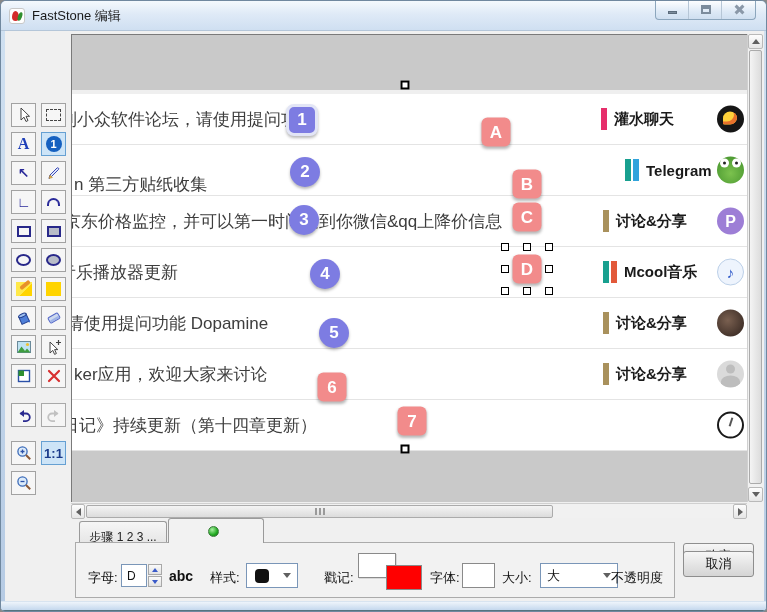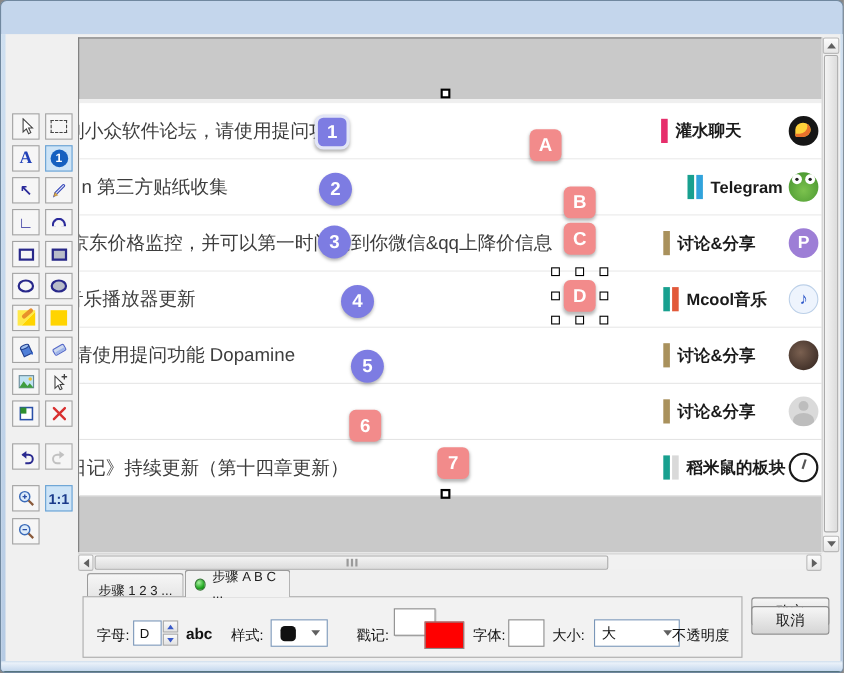--- a/index.html
+++ b/index.html
@@ -144,6 +144,21 @@
 
 <div class="window">
 
+  <div class="titlebar">
+    <span class="app-icon"></span>
+    <span class="win-title">FastStone 编辑</span>
+    <div class="winbtns">
+      <div class="winbtn">
+          <span class="glyph-min"></span>
+        </div>
+      <div class="winbtn">
+          <span class="glyph-restore"></span>
+        </div>
+      <div class="winbtn">
+          <span class="glyph-close"></span>
+        </div>
+    </div>
+  </div>
 
   <div class="client">
 

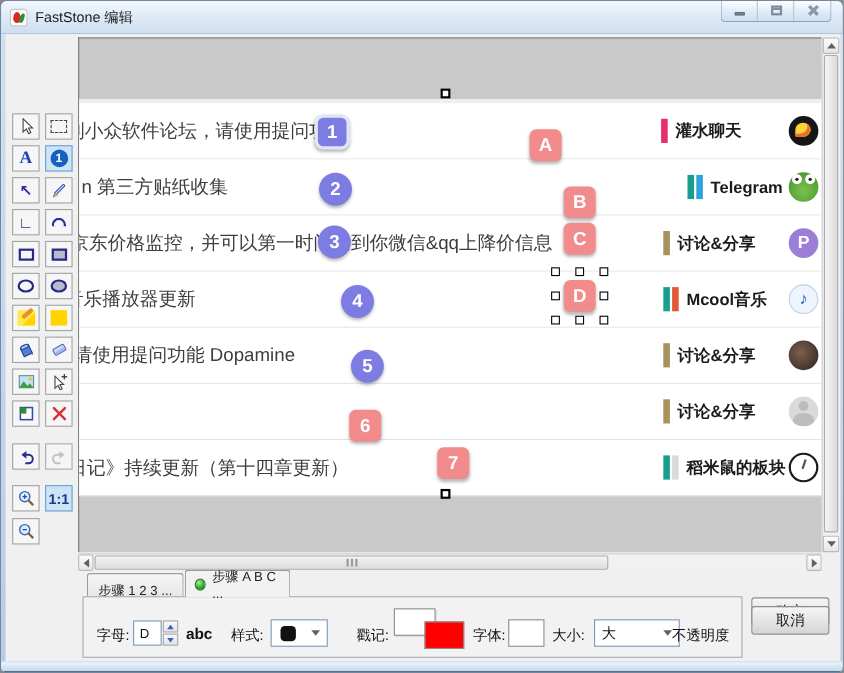--- a/index.html
+++ b/index.html
@@ -291,7 +291,7 @@
             <div class="avatar av-chat-logo"></div>
           </div>
           <div class="post-row">
-            <div class="post-title" style="margin-left: 0px;">n 第三方贴纸收集</div>
+            <div class="post-title" style="margin-left: 0px; margin-top: 14px;">n 第三方贴纸收集</div>
             <div class="post-tag" style="left: 553px;">
               <span class="tag-bar" style="background: rgb(24, 160, 143);"></span>
               <span class="tag-bar" style="background: rgb(49, 163, 220);"></span>

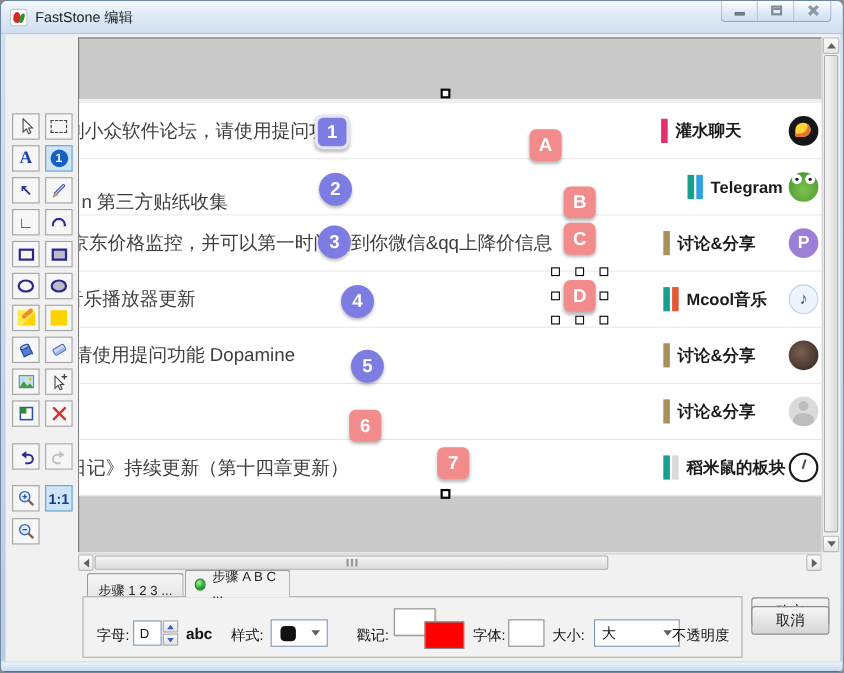--- a/index.html
+++ b/index.html
@@ -325,6 +325,7 @@
             <div class="avatar av-photo"></div>
           </div>
           <div class="post-row">
+            <div class="post-title" style="margin-left: 0px;">ker应用，欢迎大家来讨论</div>
             <div class="post-tag" style="left: 531px;">
               <span class="tag-bar" style="background: rgb(169, 145, 92);"></span>
               <span class="tag-label">讨论&amp;分享</span>

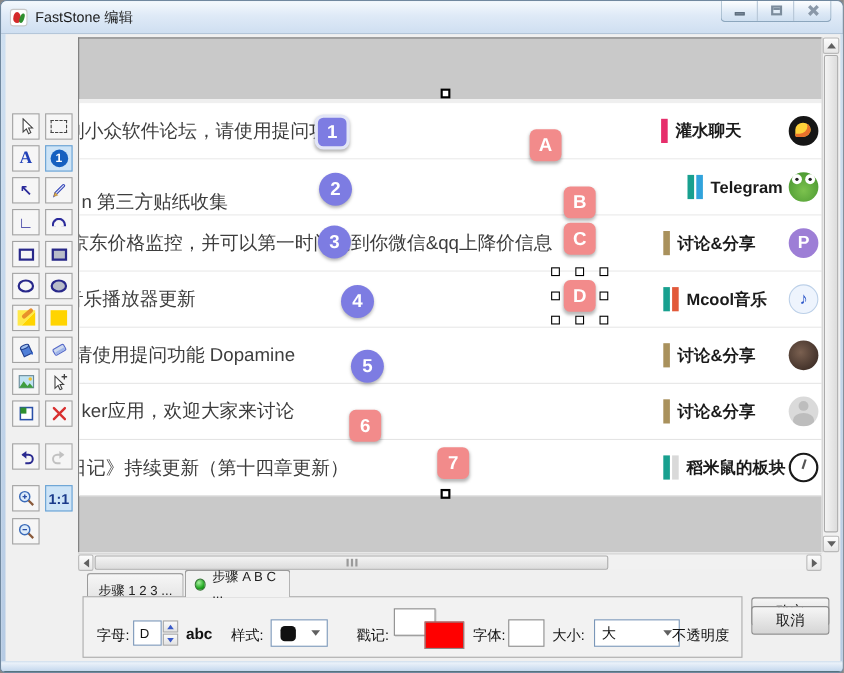--- a/index.html
+++ b/index.html
@@ -334,11 +334,6 @@
           </div>
           <div class="post-row">
             <div class="post-title" style="margin-left: -12px;">日记》持续更新（第十四章更新）</div>
-            <div class="post-tag" style="left: 531px;">
-              <span class="tag-bar" style="background: rgb(24, 160, 143);"></span>
-              <span class="tag-bar" style="background: rgb(217, 217, 217);"></span>
-              <span class="tag-label">稻米鼠的板块</span>
-            </div>
             <div class="avatar av-clock"></div>
           </div>
         </div>

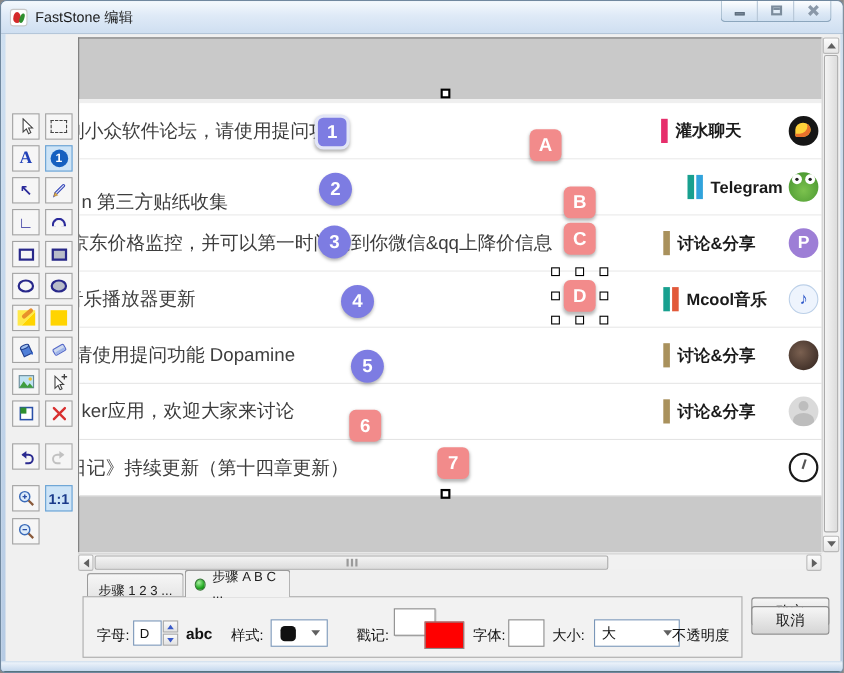--- a/index.html
+++ b/index.html
@@ -391,7 +391,6 @@
       </div>
     <div class="tab active" style="left:167px;width:96px">
       <span class="tab-dot"></span>
-      <span>步骤 A B C ...</span>
       </div>
 
     <div class="groupbox">

